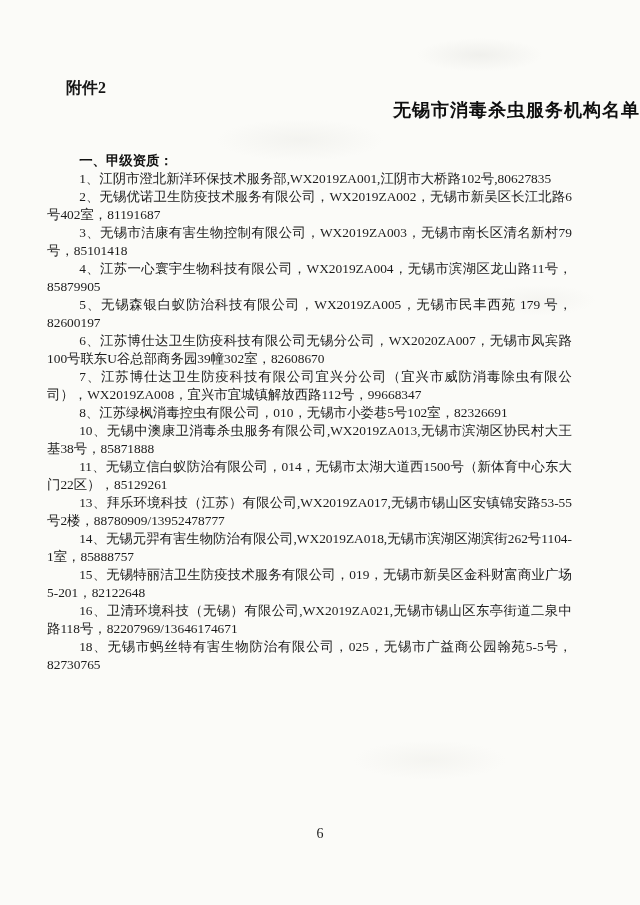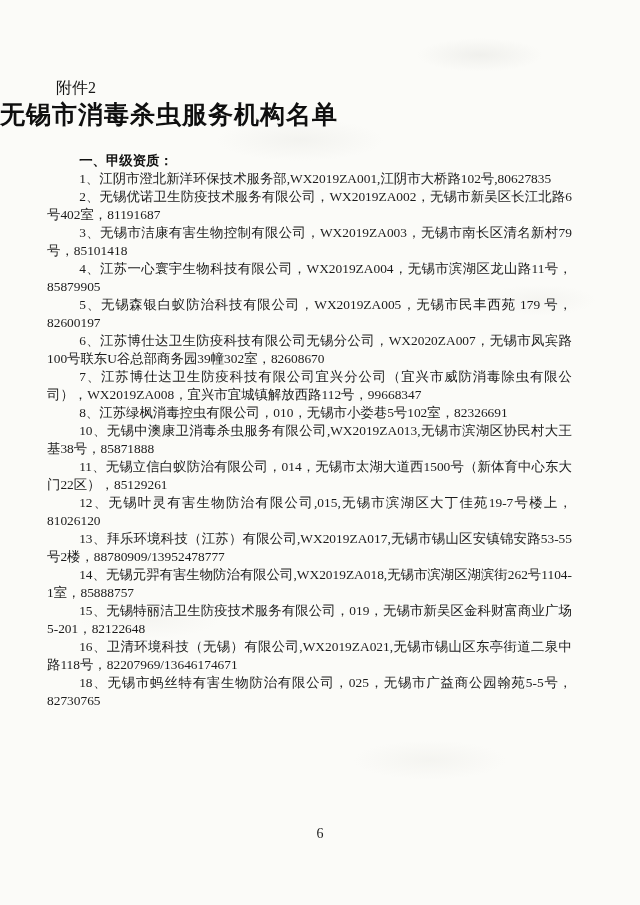--- a/index.html
+++ b/index.html
@@ -25,10 +25,10 @@
   }
   .attachment-label {
     position: absolute;
-    left: 56px;
+    left: 66px;
     top: 78px;
     font-size: 16px;
-    font-weight: 400;
+    font-weight: 700;
     color: #161616;
   }
   .doc-title {

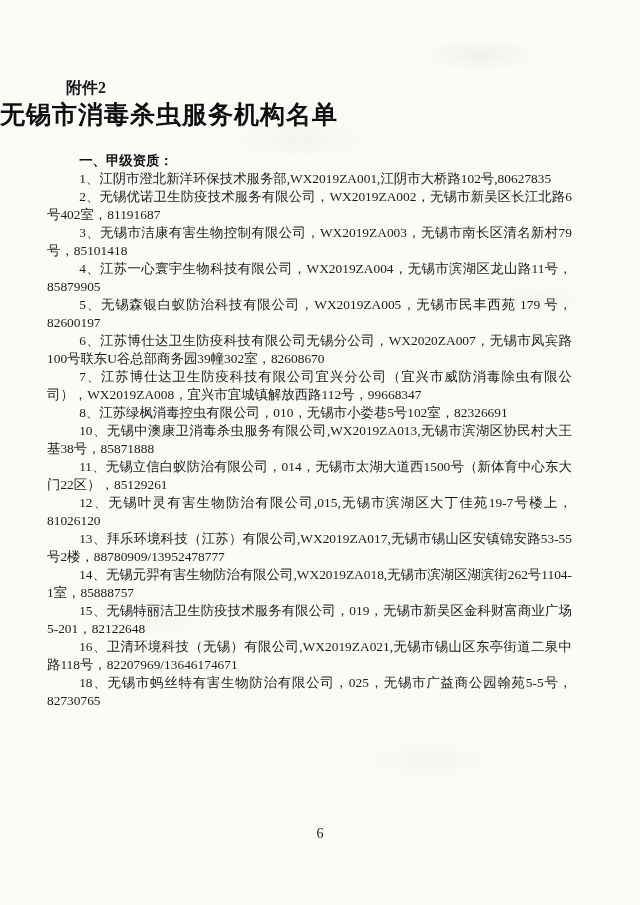--- a/index.html
+++ b/index.html
@@ -37,8 +37,8 @@
     right: 0;
     top: 98px;
     margin: 0;
-    text-align: left;
-    font-size: 25px;
+    text-align: right;
+    font-size: 18px;
     font-weight: 700;
     letter-spacing: 1px;
     color: #0f0f0f;

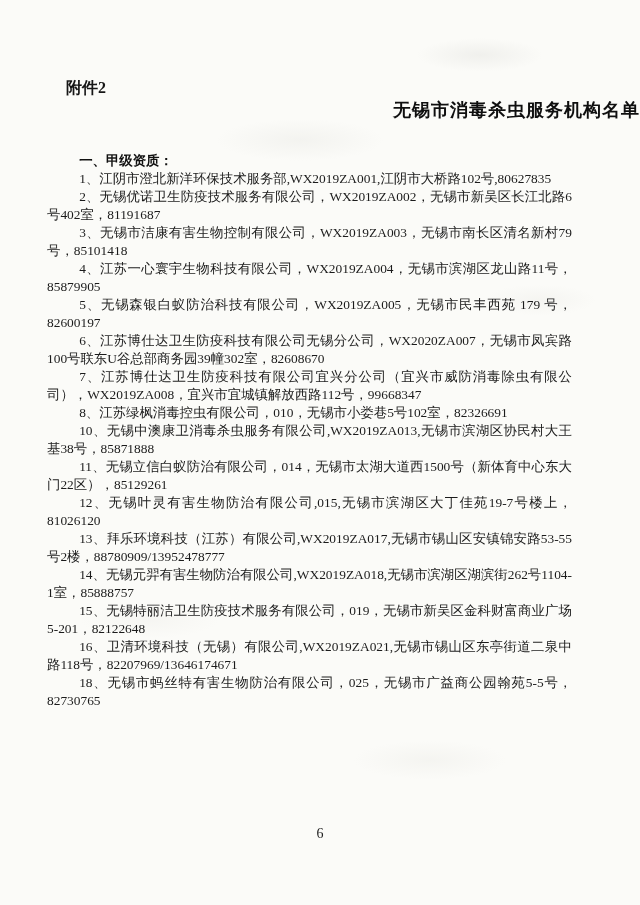--- a/index.html
+++ b/index.html
@@ -93,7 +93,6 @@
     <p class="entry">8、江苏绿枫消毒控虫有限公司，010，无锡市小娄巷5号102室，82326691</p>
     <p class="entry">10、无锡中澳康卫消毒杀虫服务有限公司,WX2019ZA013,无锡市滨湖区协民村大王基38号，85871888</p>
     <p class="entry">11、无锡立信白蚁防治有限公司，014，无锡市太湖大道西1500号（新体育中心东大门22区），85129261</p>
-    <p class="entry">12、无锡叶灵有害生物防治有限公司,015,无锡市滨湖区大丁佳苑19-7号楼上，81026120</p>
     <p class="entry">13、拜乐环境科技（江苏）有限公司,WX2019ZA017,无锡市锡山区安镇锦安路53-55号2楼，88780909/13952478777</p>
     <p class="entry">14、无锡元羿有害生物防治有限公司,WX2019ZA018,无锡市滨湖区湖滨街262号1104-1室，85888757</p>
     <p class="entry">15、无锡特丽洁卫生防疫技术服务有限公司，019，无锡市新吴区金科财富商业广场5-201，82122648</p>

